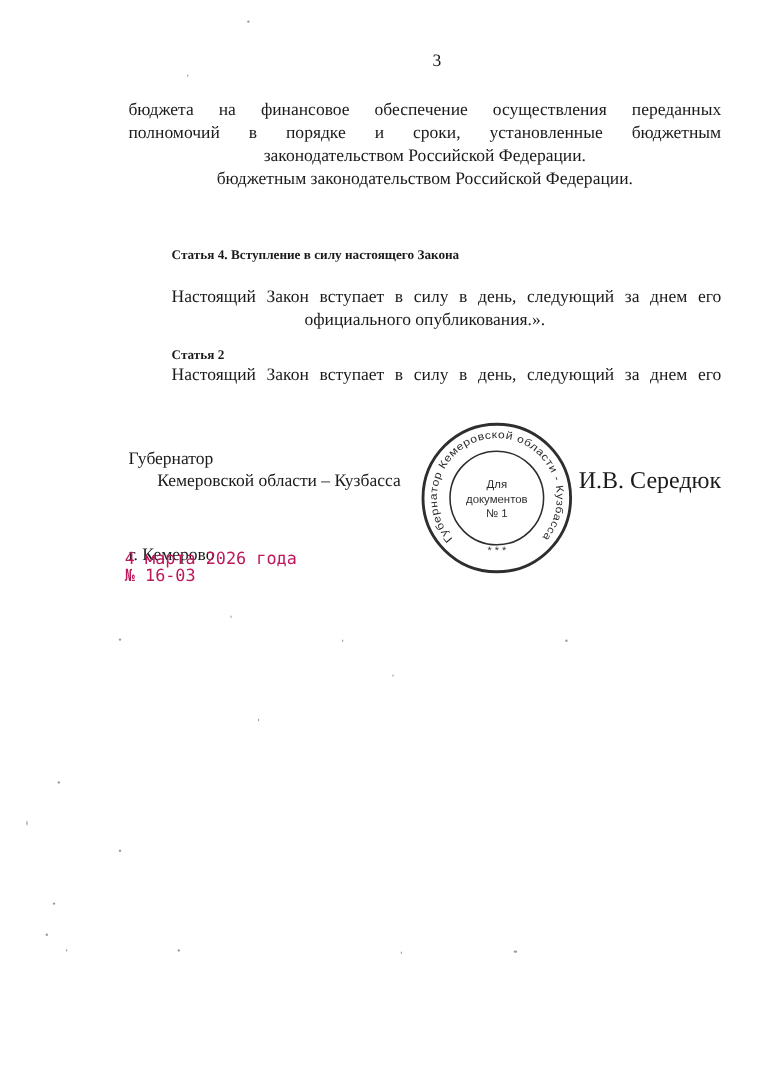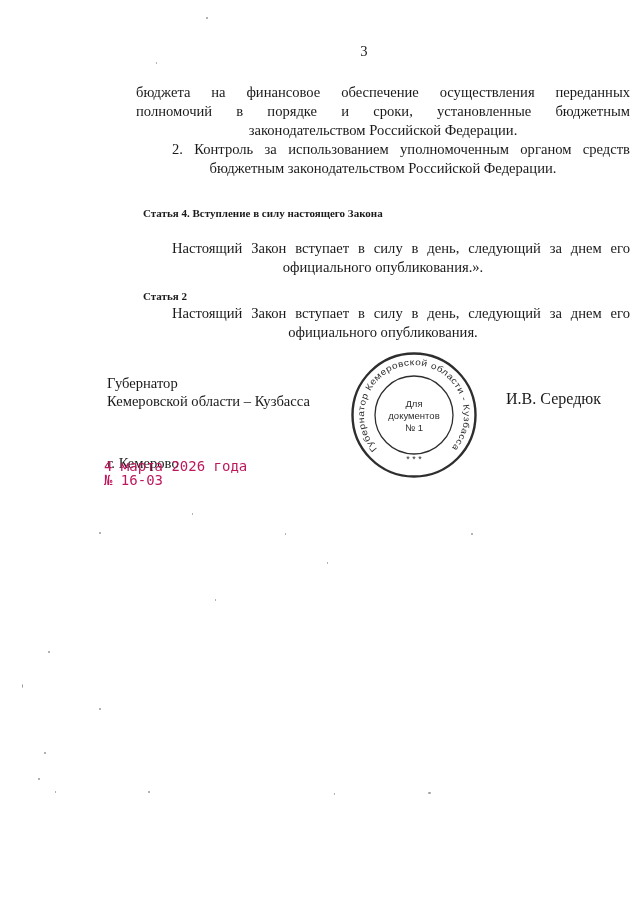--- a/index.html
+++ b/index.html
@@ -17,7 +17,7 @@
     text-align:center;font-size:14.6px;
   }
   .block{left:107px;width:494px;font-size:14.6px;line-height:19px;}
-  .line{width:494px;margin-left:29px;}
+  .line{width:494px;}
   .j{text-align:justify;text-align-last:justify;}
   .l{text-align:center;}
   .ind{text-indent:36px;}

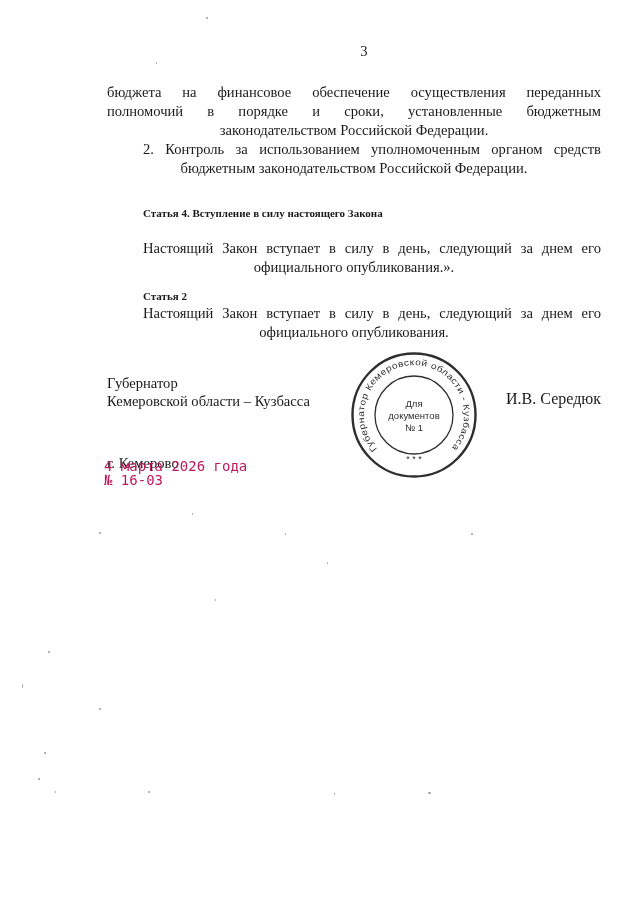--- a/index.html
+++ b/index.html
@@ -49,7 +49,6 @@
   </div>
 
   <div class="abs block" style="top:140px">
-    <div class="line j ind">2. Контроль за использованием уполномоченным органом средств</div>
     <div class="line l">бюджетным законодательством Российской Федерации.</div>
   </div>
 

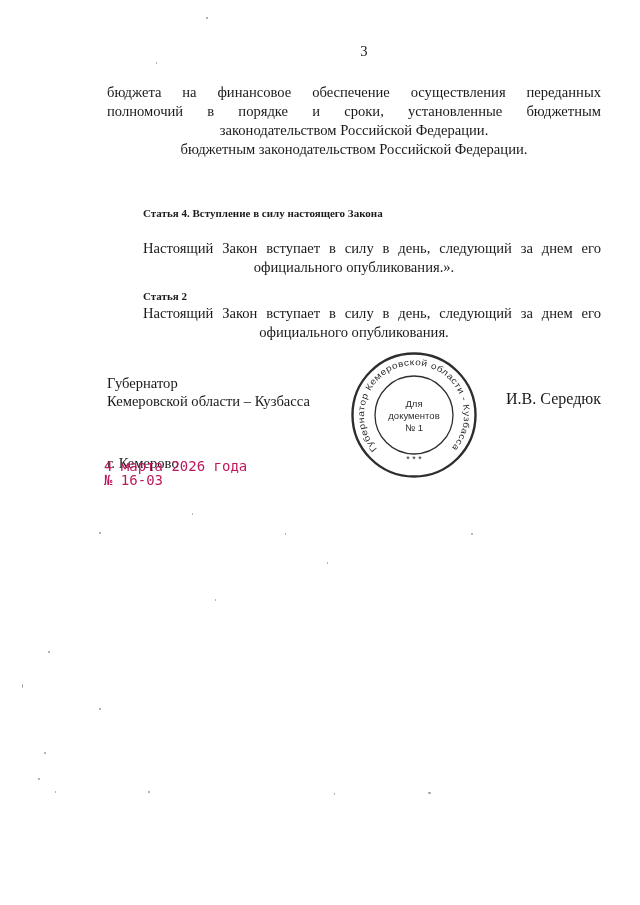--- a/index.html
+++ b/index.html
@@ -63,7 +63,6 @@
 
   <div class="abs block" style="top:304px">
     <div class="line j ind">Настоящий Закон вступает в силу в день, следующий за днем его</div>
-    <div class="line l">официального опубликования.</div>
   </div>
 
   <div class="abs sig-left">

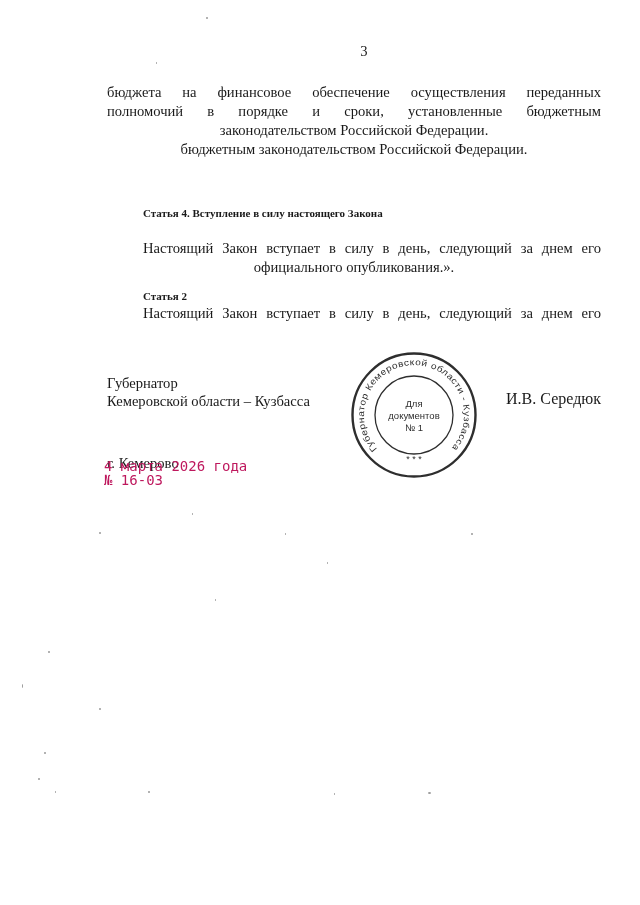--- a/index.html
+++ b/index.html
@@ -24,7 +24,7 @@
   .heading{font-weight:bold;padding-left:36px;font-size:11px;line-height:19px;}
   .sig-left{left:107px;top:374px;width:212px;font-size:14.6px;line-height:18px;}
   .sig-left .c{text-align:left;}
-  .sig-left .n{white-space:nowrap;}
+  .sig-left .n{white-space:nowrap;margin-left:24px;}
   .sig-name{top:390px;right:39px;font-size:16px;white-space:nowrap;}
   .stamp{left:348px;top:349px;width:132px;height:132px;}
   .footer-city{left:107px;top:441px;font-size:14.6px;margin-top:14px;}

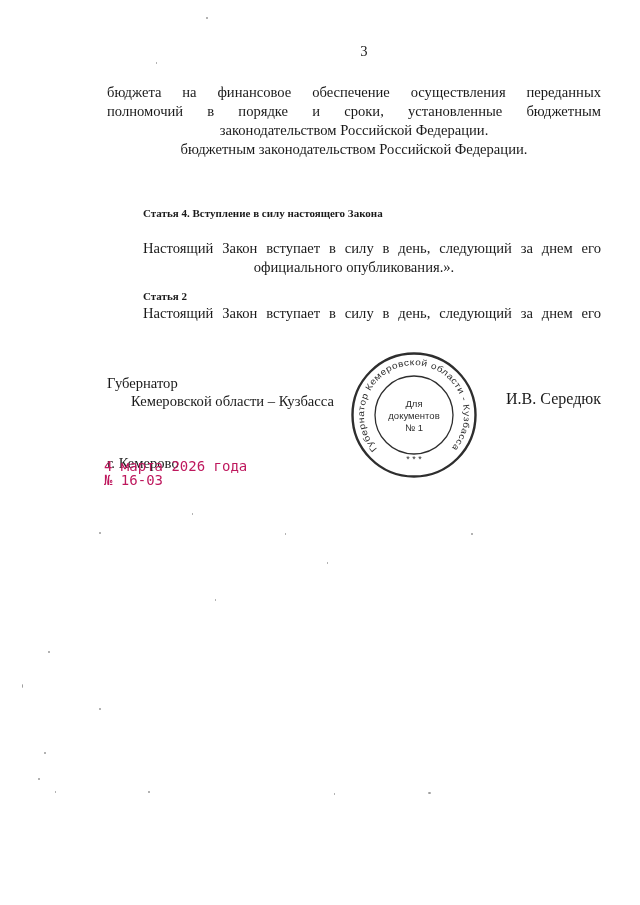--- a/index.html
+++ b/index.html
@@ -25,7 +25,7 @@
   .sig-left{left:107px;top:374px;width:212px;font-size:14.6px;line-height:18px;}
   .sig-left .c{text-align:left;}
   .sig-left .n{white-space:nowrap;margin-left:24px;}
-  .sig-name{top:390px;right:39px;font-size:16px;white-space:nowrap;}
+  .sig-name{top:390px;right:39px;font-size:20px;white-space:nowrap;}
   .stamp{left:348px;top:349px;width:132px;height:132px;}
   .footer-city{left:107px;top:441px;font-size:14.6px;margin-top:14px;}
   .mono{font-family:"DejaVu Sans Mono", monospace;font-size:14px;color:#be185d;}

